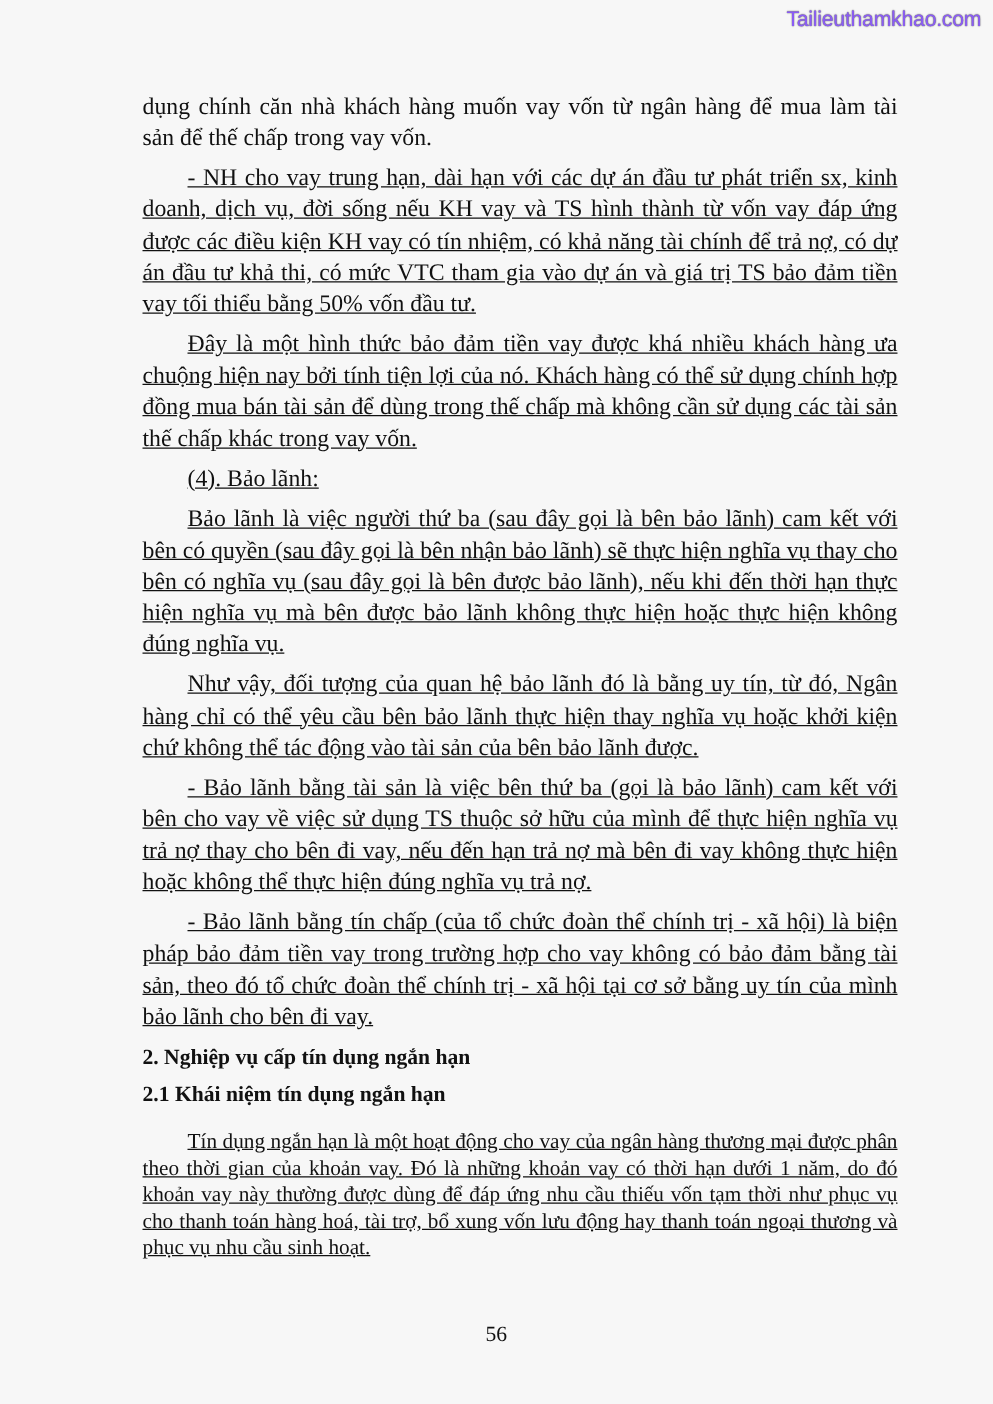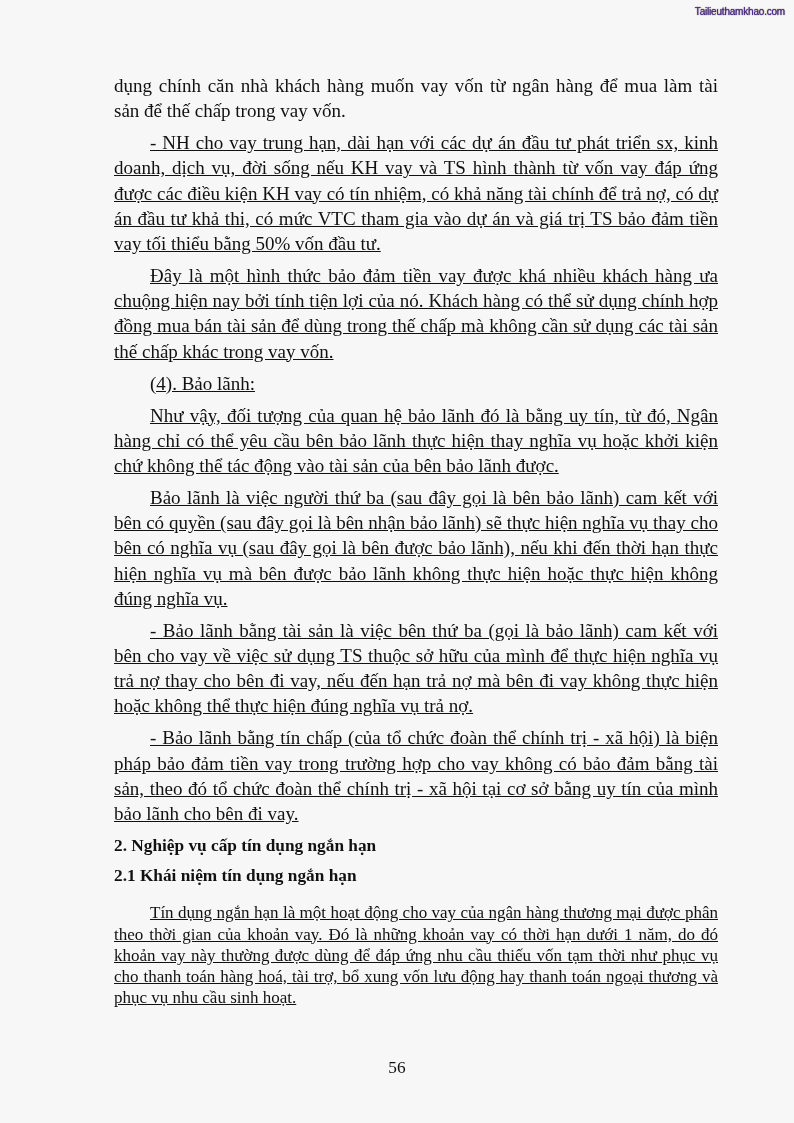--- a/index.html
+++ b/index.html
@@ -20,8 +20,8 @@
       top: 6px;
       right: 9px;
       font-family: "Liberation Sans", "DejaVu Sans", sans-serif;
-      font-size: 10px;
-      color: #4c1d95;
+      font-size: 17px;
+      color: #8b5cf6;
       letter-spacing: -0.2px;
       text-shadow: 0 0 1px #6f6f6f, 0 0 1px #6f6f6f;
     }

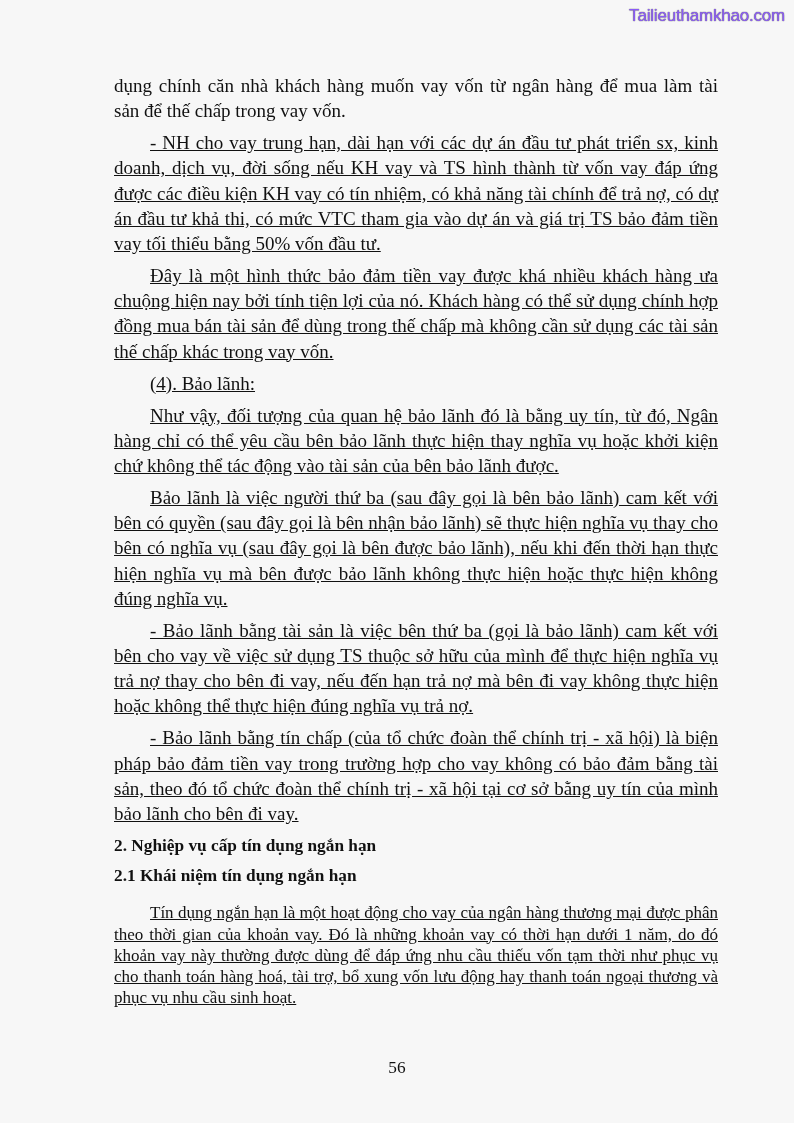--- a/index.html
+++ b/index.html
@@ -71,8 +71,8 @@
   <p class="p indent">- NH cho vay trung hạn, dài hạn với các dự án đầu tư phát triển sx, kinh doanh, dịch vụ, đời sống nếu KH vay và TS hình thành từ vốn vay đáp ứng được các điều kiện KH vay có tín nhiệm, có khả năng tài chính để trả nợ, có dự án đầu tư khả thi, có mức VTC tham gia vào dự án và giá trị TS bảo đảm tiền vay tối thiểu bằng 50% vốn đầu tư.</p>
   <p class="p indent">Đây là một hình thức bảo đảm tiền vay được khá nhiều khách hàng ưa chuộng hiện nay bởi tính tiện lợi của nó. Khách hàng có thể sử dụng chính hợp đồng mua bán tài sản để dùng trong thế chấp mà không cần sử dụng các tài sản thế chấp khác trong vay vốn.</p>
   <p class="p indent">(4). Bảo lãnh:</p>
+  <p class="p indent">Bảo lãnh là việc người thứ ba (sau đây gọi là bên bảo lãnh) cam kết với bên có quyền (sau đây gọi là bên nhận bảo lãnh) sẽ thực hiện nghĩa vụ thay cho bên có nghĩa vụ (sau đây gọi là bên được bảo lãnh), nếu khi đến thời hạn thực hiện nghĩa vụ mà bên được bảo lãnh không thực hiện hoặc thực hiện không đúng nghĩa vụ.</p>
   <p class="p indent">Như vậy, đối tượng của quan hệ bảo lãnh đó là bằng uy tín, từ đó, Ngân hàng chỉ có thể yêu cầu bên bảo lãnh thực hiện thay nghĩa vụ hoặc khởi kiện chứ không thể tác động vào tài sản của bên bảo lãnh được.</p>
-  <p class="p indent">Bảo lãnh là việc người thứ ba (sau đây gọi là bên bảo lãnh) cam kết với bên có quyền (sau đây gọi là bên nhận bảo lãnh) sẽ thực hiện nghĩa vụ thay cho bên có nghĩa vụ (sau đây gọi là bên được bảo lãnh), nếu khi đến thời hạn thực hiện nghĩa vụ mà bên được bảo lãnh không thực hiện hoặc thực hiện không đúng nghĩa vụ.</p>
   <p class="p indent">- Bảo lãnh bằng tài sản là việc bên thứ ba (gọi là bảo lãnh) cam kết với bên cho vay về việc sử dụng TS thuộc sở hữu của mình để thực hiện nghĩa vụ trả nợ thay cho bên đi vay, nếu đến hạn trả nợ mà bên đi vay  không thực hiện hoặc không thể thực hiện đúng nghĩa vụ trả nợ.</p>
   <p class="p indent">- Bảo lãnh bằng tín chấp (của tổ chức đoàn thể chính trị - xã hội) là biện pháp bảo đảm tiền vay trong trường hợp cho vay không có bảo đảm bằng tài sản, theo đó tổ chức đoàn thể chính trị - xã hội tại cơ sở bằng uy tín của mình bảo lãnh cho bên đi vay.</p>
 

